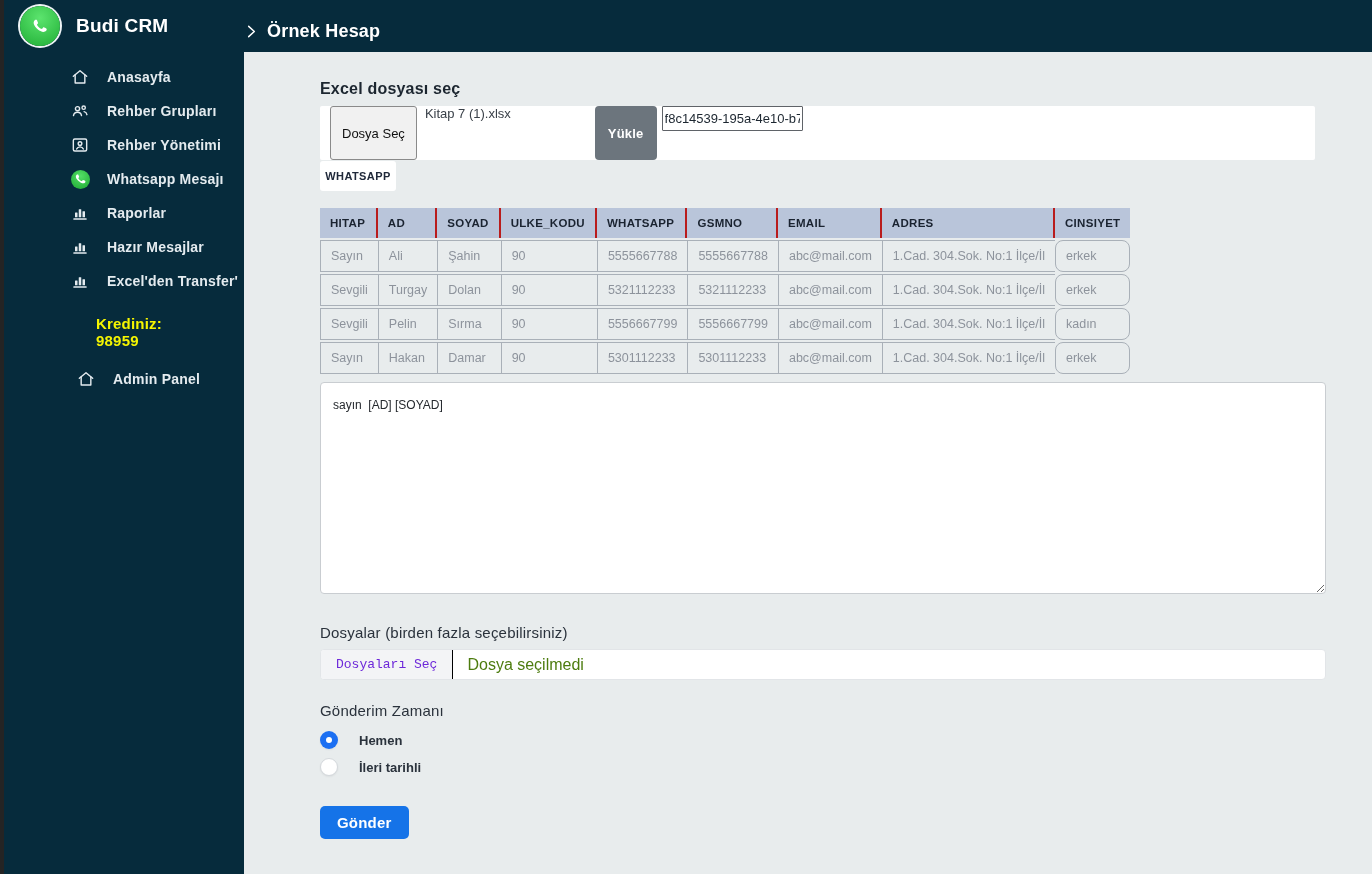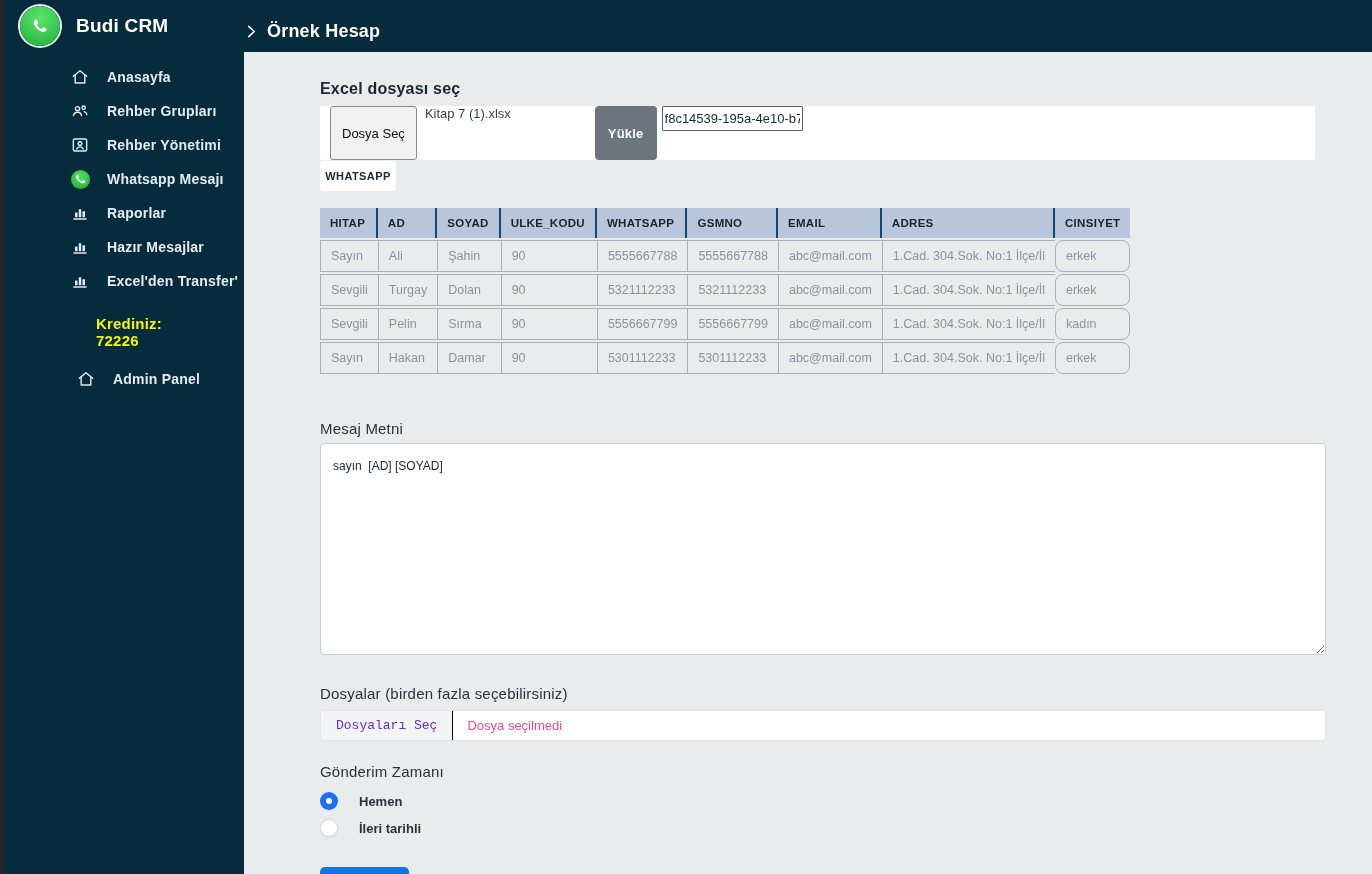--- a/index.html
+++ b/index.html
@@ -70,7 +70,7 @@
   table.contacts { margin-top:15px; border-collapse:separate; border-spacing:0 2px; }
   table.contacts th {
     background:#b9c5da; color:#1a2330; font-size:11.5px; font-weight:bold; text-align:left;
-    padding:9px 10px; border-right:2px solid #0c4a6e; letter-spacing:.3px; white-space:nowrap;
+    padding:9px 10px; border-right:2px solid #b91c1c; letter-spacing:.3px; white-space:nowrap;
   }
   table.contacts th:last-child { border-right:none; }
   table.contacts td {

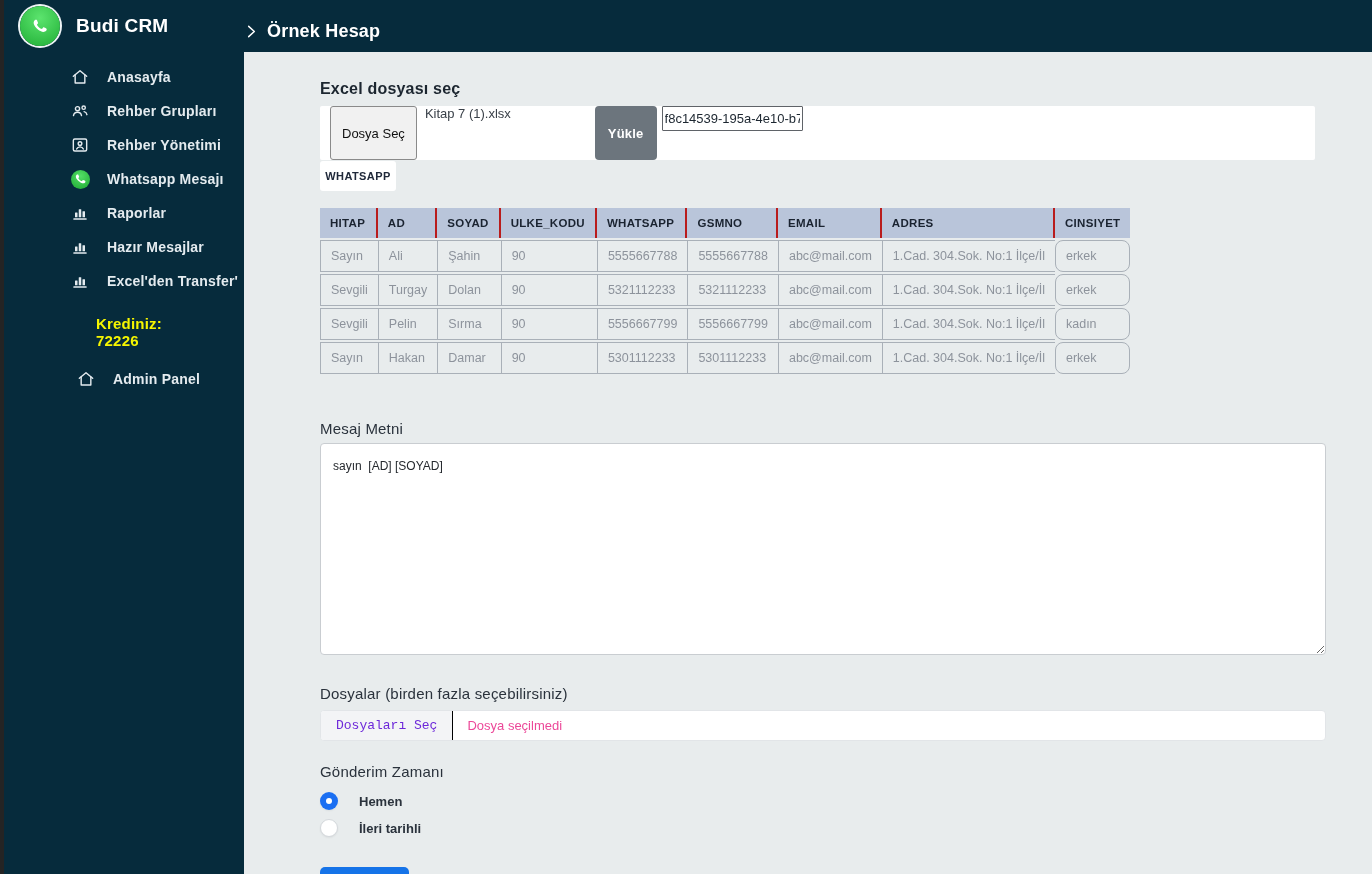--- a/index.html
+++ b/index.html
@@ -217,7 +217,7 @@
     <span class="lbl">Excel'den Transfer'</span>
   </div>
 
-  <div class="credit-line">Krediniz: 72226</div>
+  <div class="credit-line">Krediniz: 98959</div>
 
   <div class="side-item admin-item">
     <span class="ic">

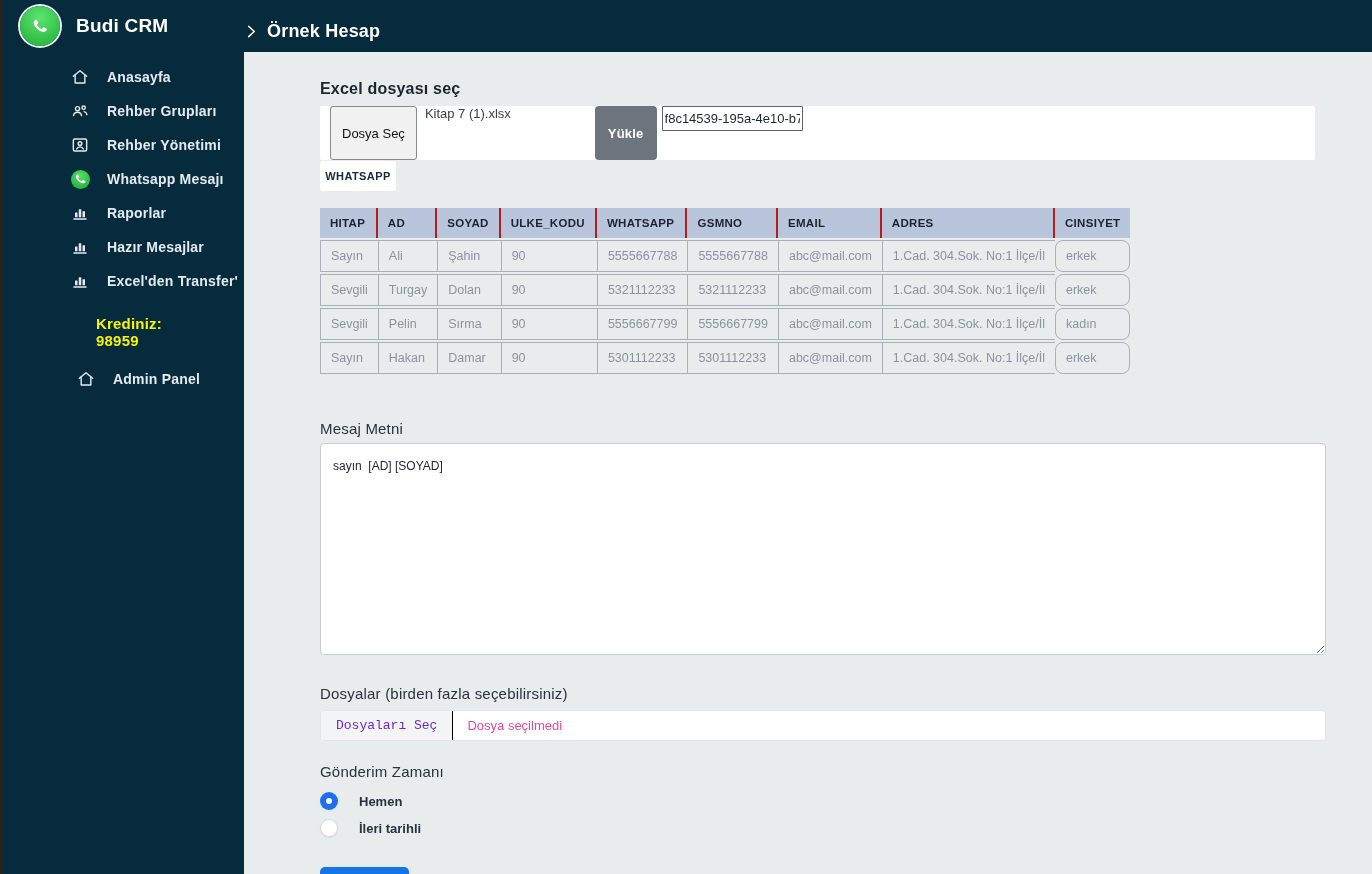--- a/index.html
+++ b/index.html
@@ -304,7 +304,6 @@
       </tbody>
   </table>
 
-  <div class="field-label">Mesaj Metni</div>
   <textarea class="message-textarea" style="">sayın  [AD] [SOYAD]</textarea>
 
   <div class="field-label files-label">Dosyalar (birden fazla seçebilirsiniz)</div>

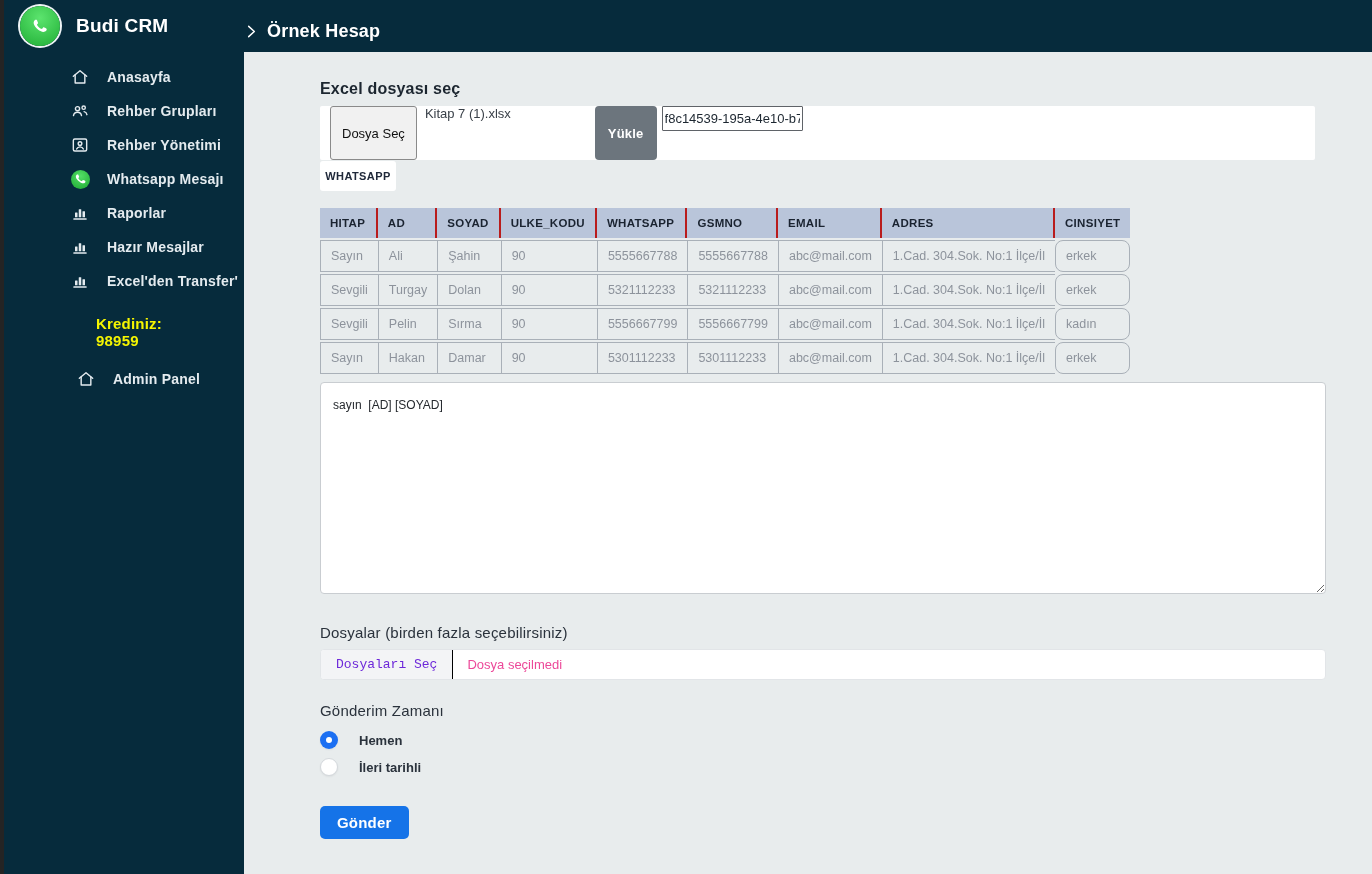--- a/index.html
+++ b/index.html
@@ -97,7 +97,7 @@
     background:#f3f4f6; border:none; border-right:1px solid #000000; padding:0 15px;
     font-size:13px; color:#6d28d9; font-family:Liberation Mono, monospace; cursor:pointer; white-space:nowrap;
   }
-  .files-status { display:flex; align-items:center; padding-left:14px; font-size:13px; color:#ec4899; }
+  .files-status { display:flex; align-items:center; padding-left:14px; font-size:16px; color:#4d7c0f; }
 
   
   .schedule-label { margin-top:22px; }

